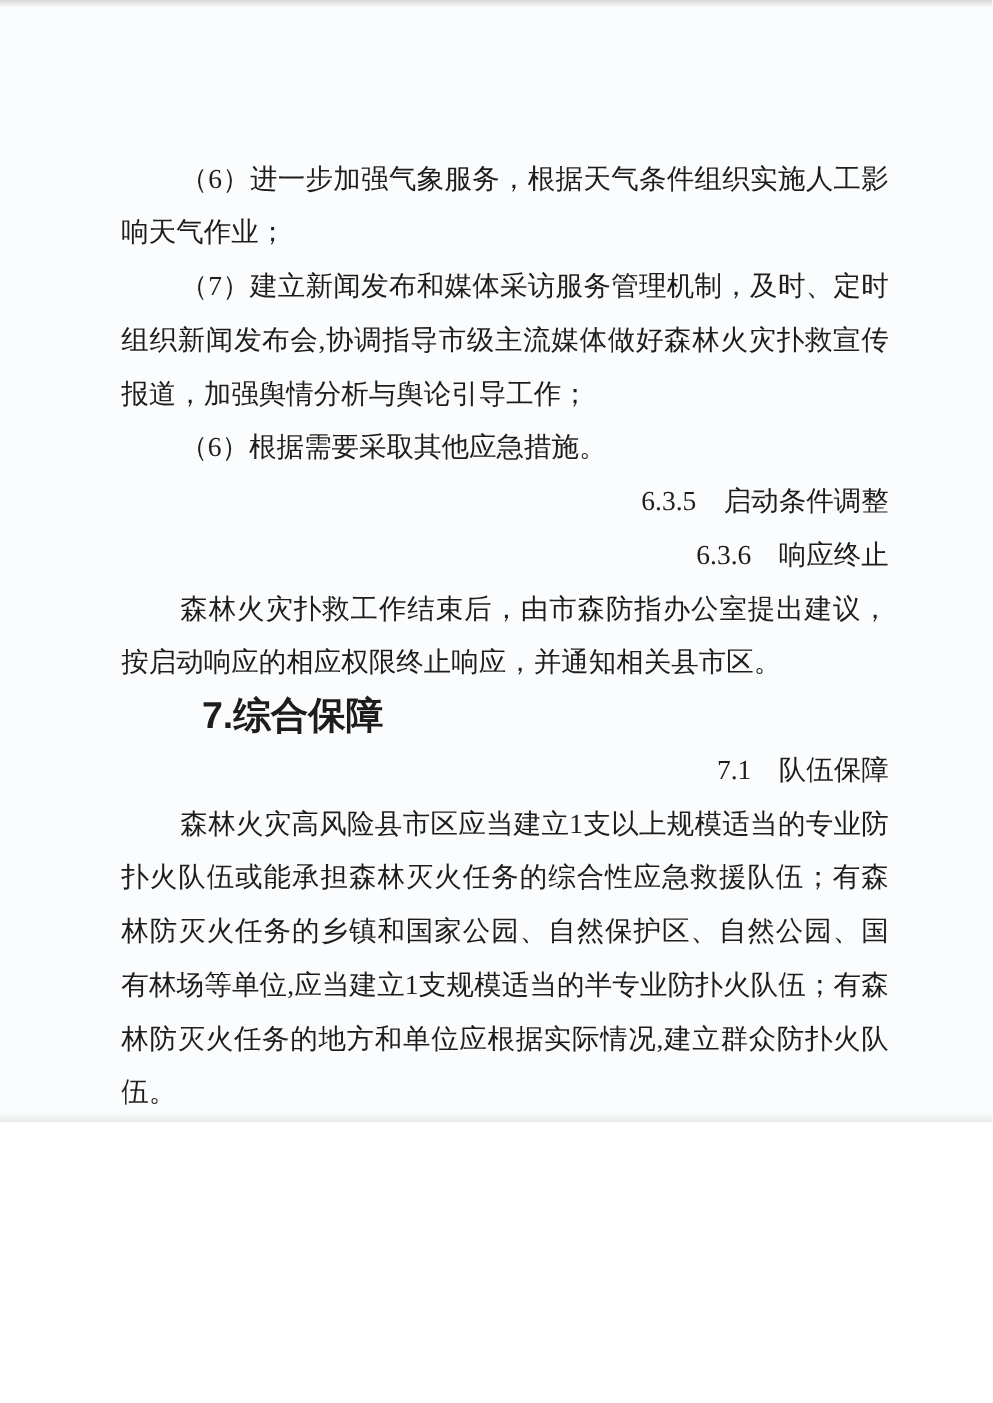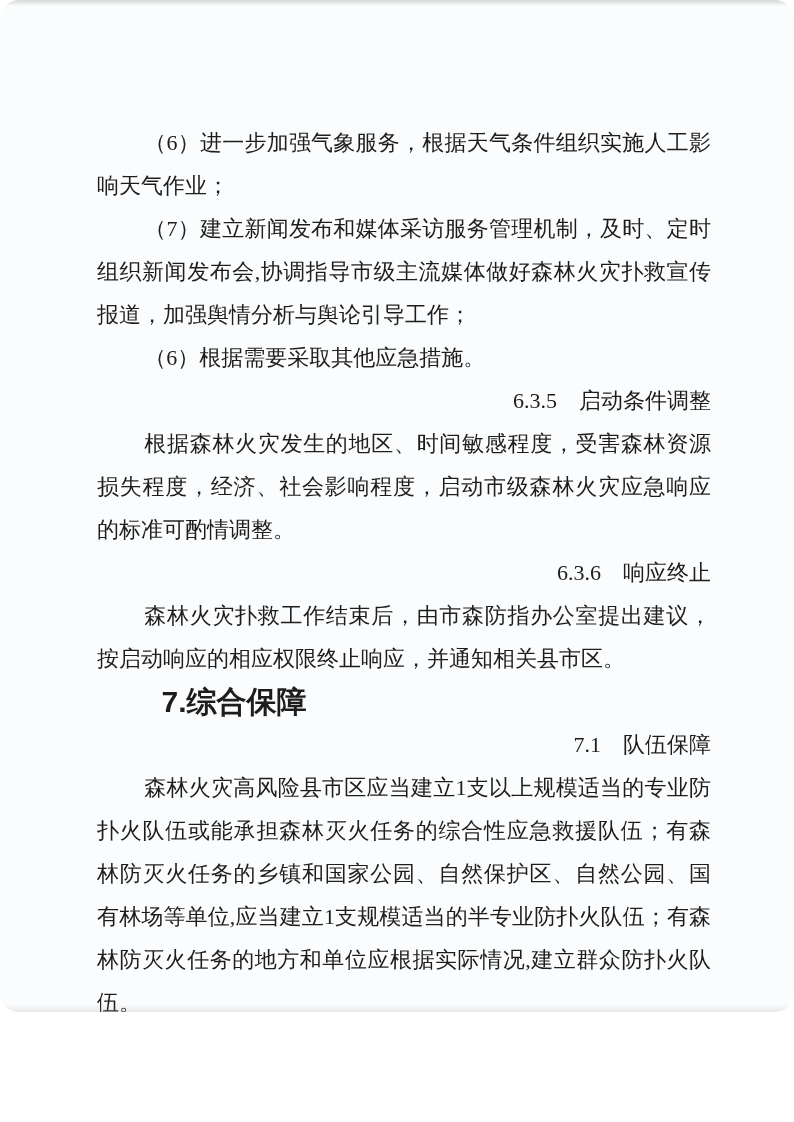--- a/index.html
+++ b/index.html
@@ -10,11 +10,10 @@
   .page {
     position: relative;
     width: 794px;
-    height: 1012px;
+    height: 898px;
     background: #fbfcfd;
     overflow: hidden;
     font-family: "Liberation Serif", serif;
-    border-radius: 19px;
   }
   
   .page::before {

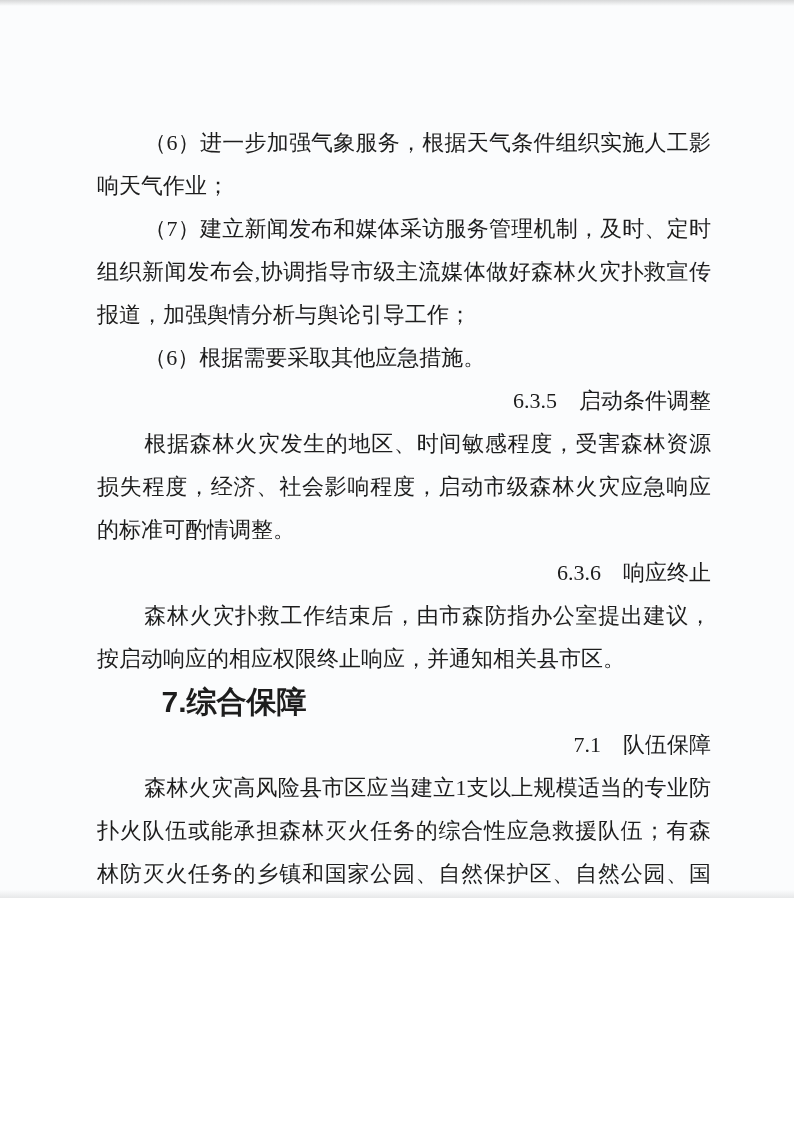--- a/index.html
+++ b/index.html
@@ -78,7 +78,6 @@
     <p>（7）建立新闻发布和媒体采访服务管理机制，及时、定时组织新闻发布会,协调指导市级主流媒体做好森林火灾扑救宣传报道，加强舆情分析与舆论引导工作；</p>
     <p>（6）根据需要采取其他应急措施。</p>
     <p class="heading">6.3.5　启动条件调整</p>
-    <p>根据森林火灾发生的地区、时间敏感程度，受害森林资源损失程度，经济、社会影响程度，启动市级森林火灾应急响应的标准可酌情调整。</p>
     <p class="heading">6.3.6　响应终止</p>
     <p>森林火灾扑救工作结束后，由市森防指办公室提出建议，按启动响应的相应权限终止响应，并通知相关县市区。</p>
     <p class="chapter-heading">7.综合保障</p>

